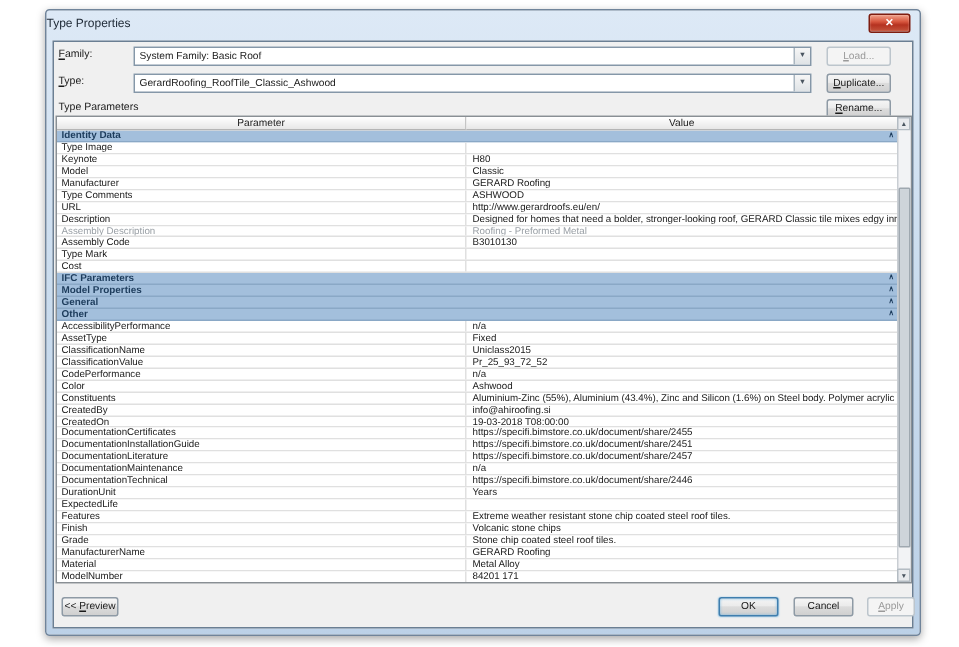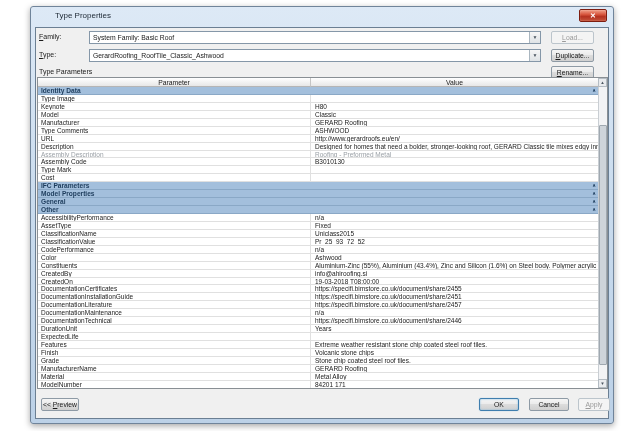--- a/index.html
+++ b/index.html
@@ -19,7 +19,7 @@
     background:linear-gradient(180deg,#dde9f6 0%,#cadcee 45%,#bcd1e7 100%);
     border:1px solid #70849a;border-radius:3px;box-shadow:0 2px 6px rgba(0,0,0,.35);}
   .titlebar{position:absolute;left:0;top:0;right:0;height:20px;}
-  .title-text{position:absolute;left:24px;top:4px;font-size:8px;color:#1c2733;}
+  .title-text{position:absolute;left:0;top:4px;font-size:8px;color:#1c2733;}
   .close-btn{position:absolute;right:6px;top:2px;width:28px;height:13px;border-radius:2px;
     background:linear-gradient(180deg,#f0a18b 0%,#d8573f 40%,#b53220 60%,#c4543c 100%);
     border:1px solid #7e1d10;color:#fff;font-size:7px;line-height:11px;text-align:center;

